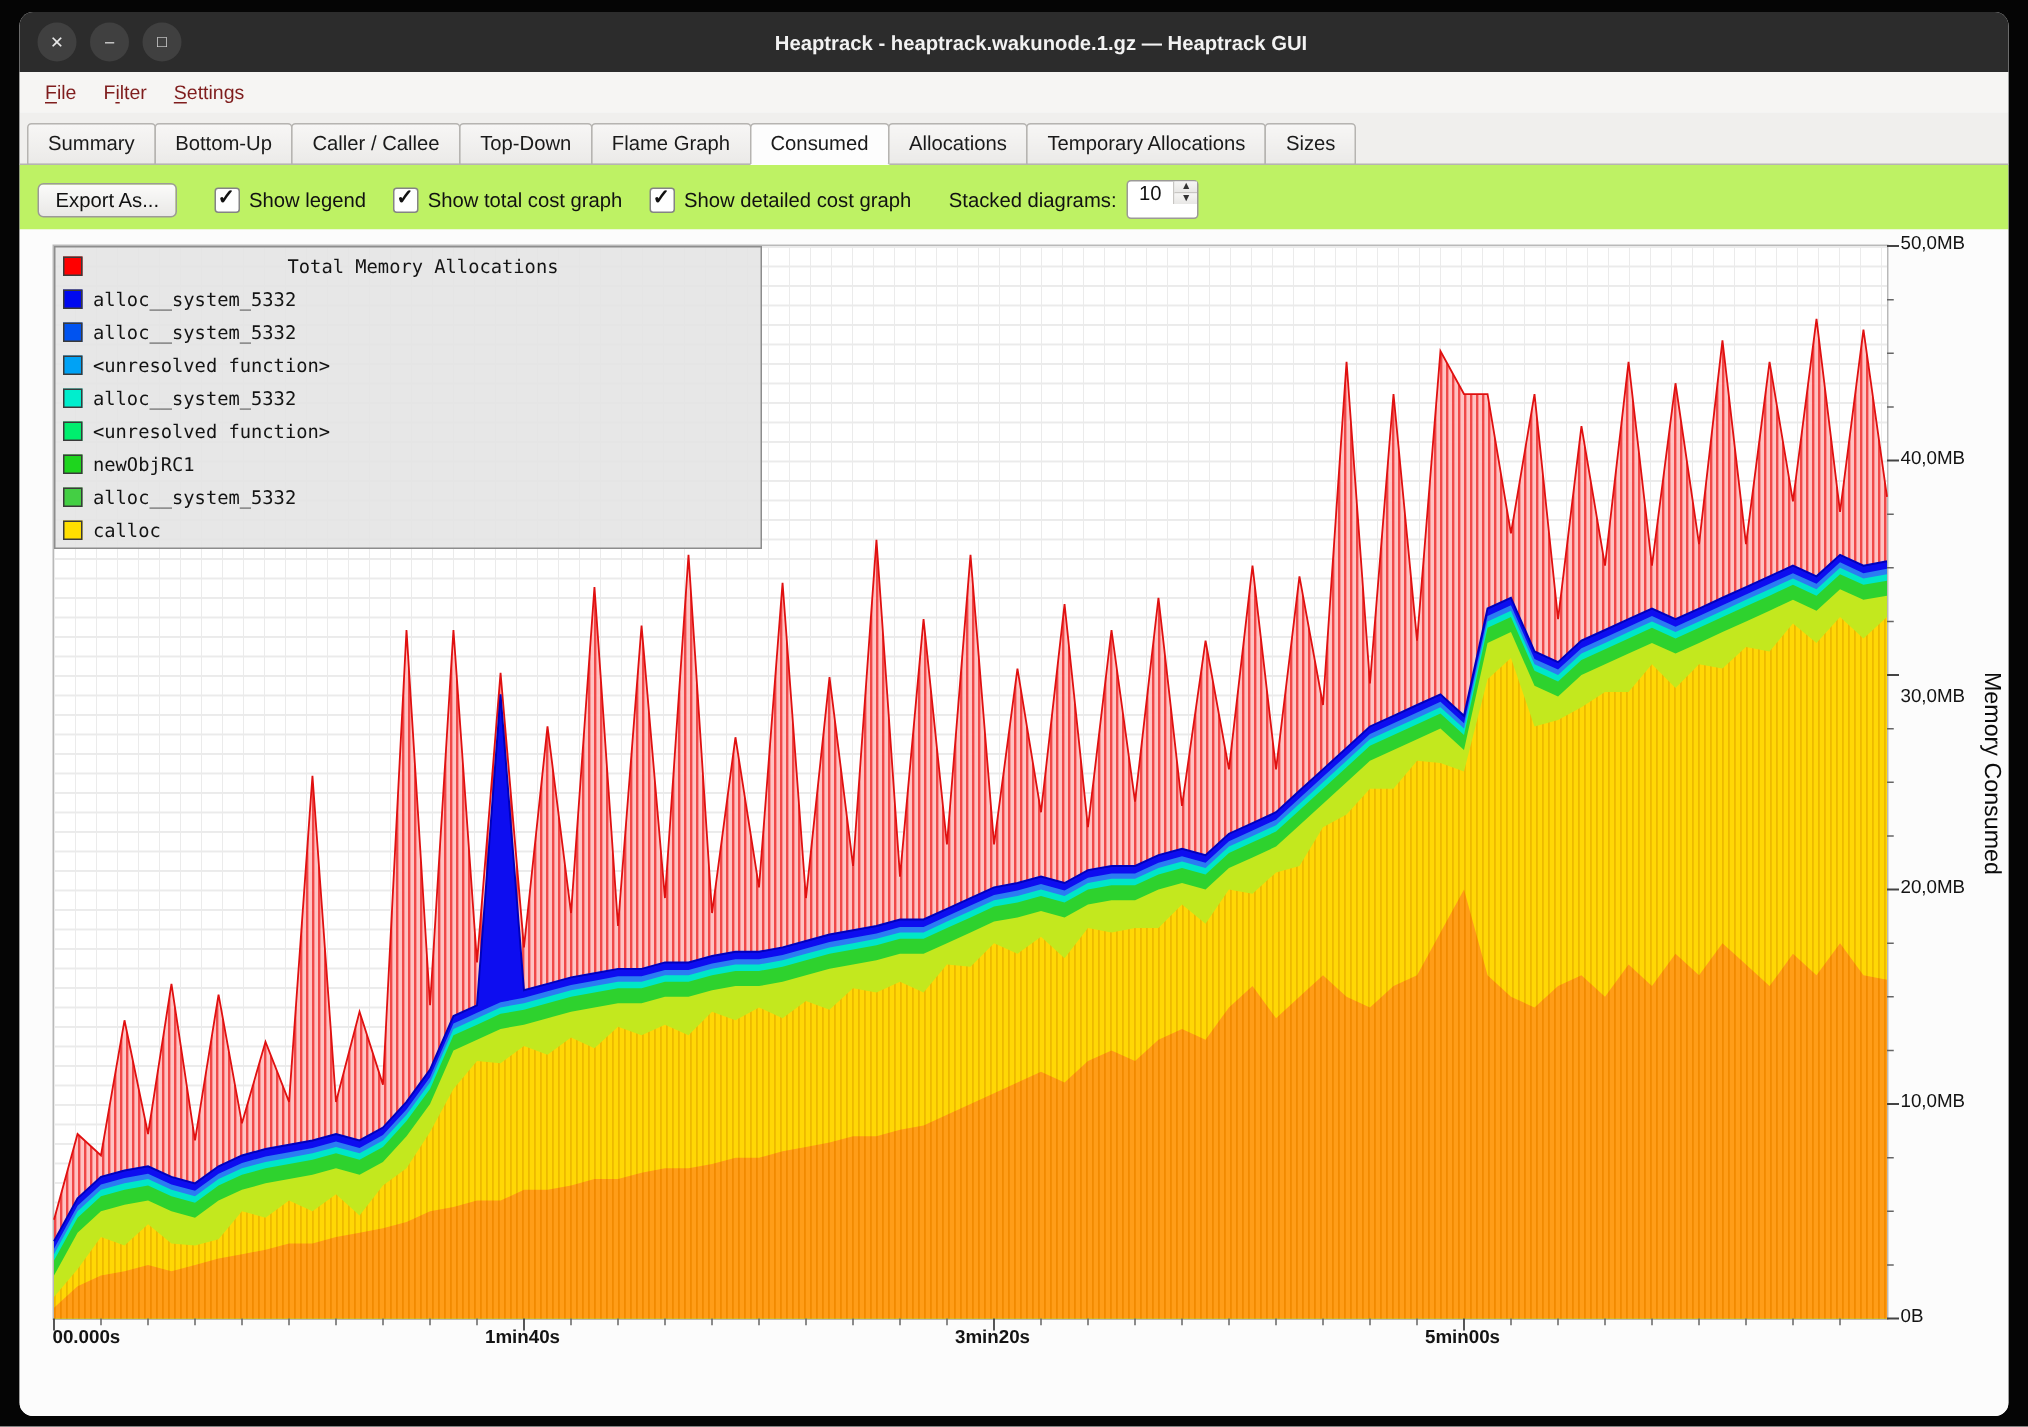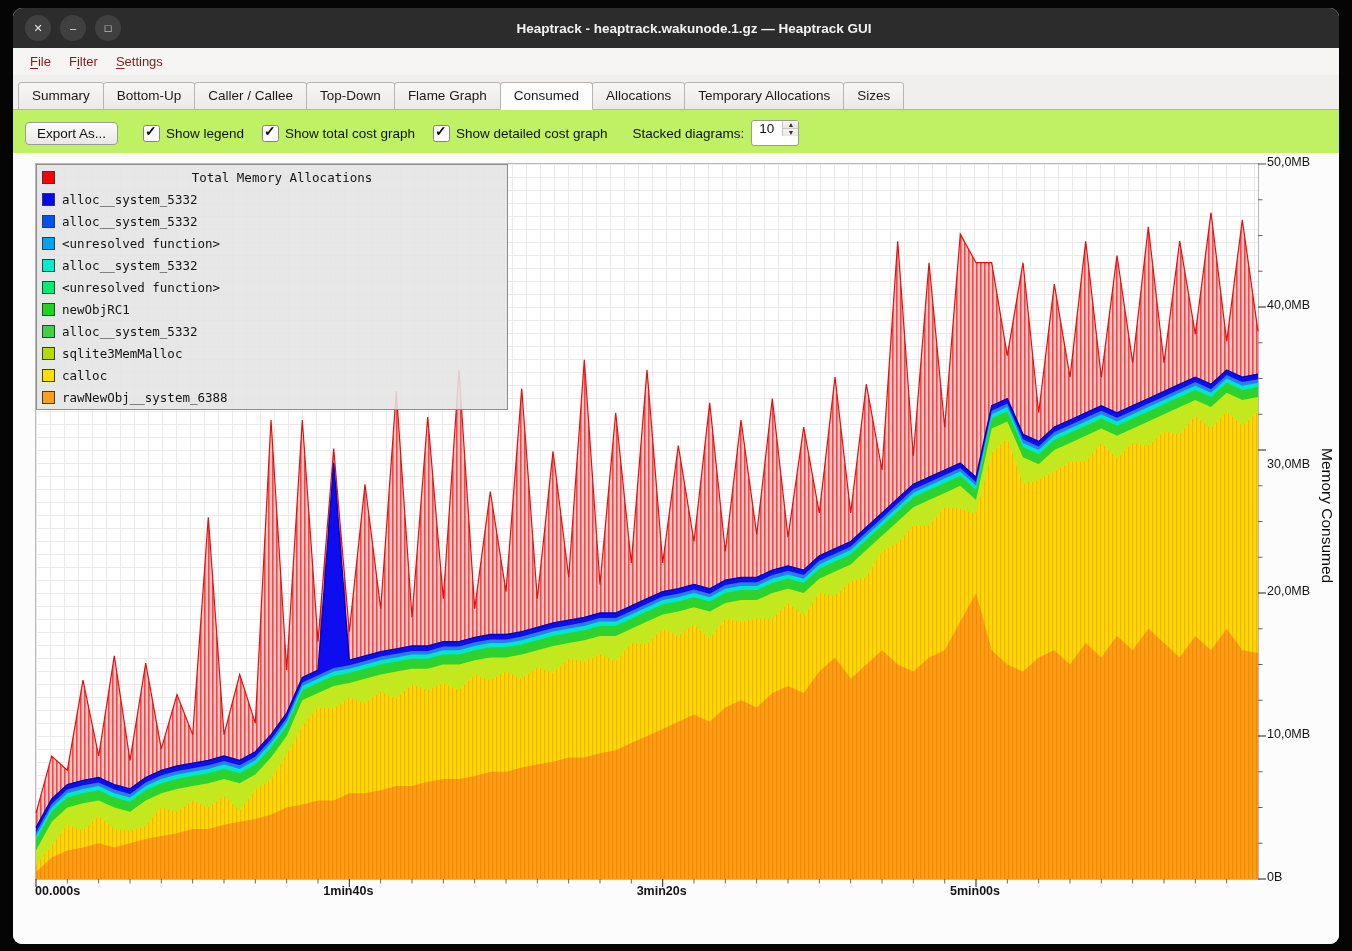--- a/index.html
+++ b/index.html
@@ -240,10 +240,6 @@
             <span class="llabel">alloc__system_5332</span>
           </div>
           <div class="lrow">
-            <span class="swatch" style="background: rgb(180, 220, 0);"></span>
-            <span class="llabel">sqlite3MemMalloc</span>
-          </div>
-          <div class="lrow">
             <span class="swatch" style="background: rgb(255, 223, 0);"></span>
             <span class="llabel">calloc</span>
           </div>

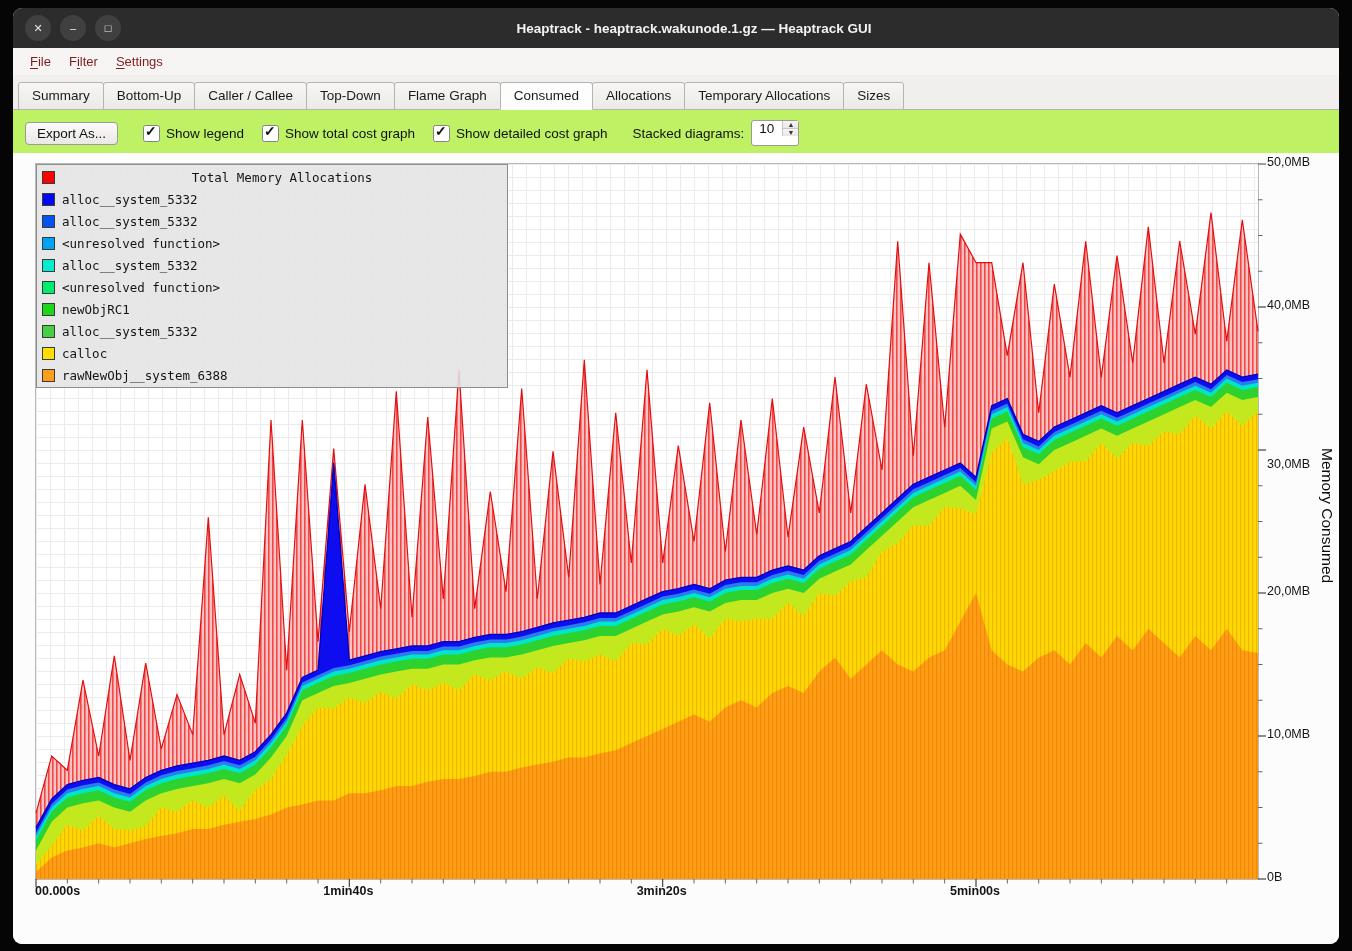--- a/index.html
+++ b/index.html
@@ -243,10 +243,6 @@
             <span class="swatch" style="background: rgb(255, 223, 0);"></span>
             <span class="llabel">calloc</span>
           </div>
-          <div class="lrow">
-            <span class="swatch" style="background: rgb(255, 157, 28);"></span>
-            <span class="llabel">rawNewObj__system_6388</span>
-          </div>
         </div>
     </div>
     <div class="ytitle">Memory Consumed</div>

